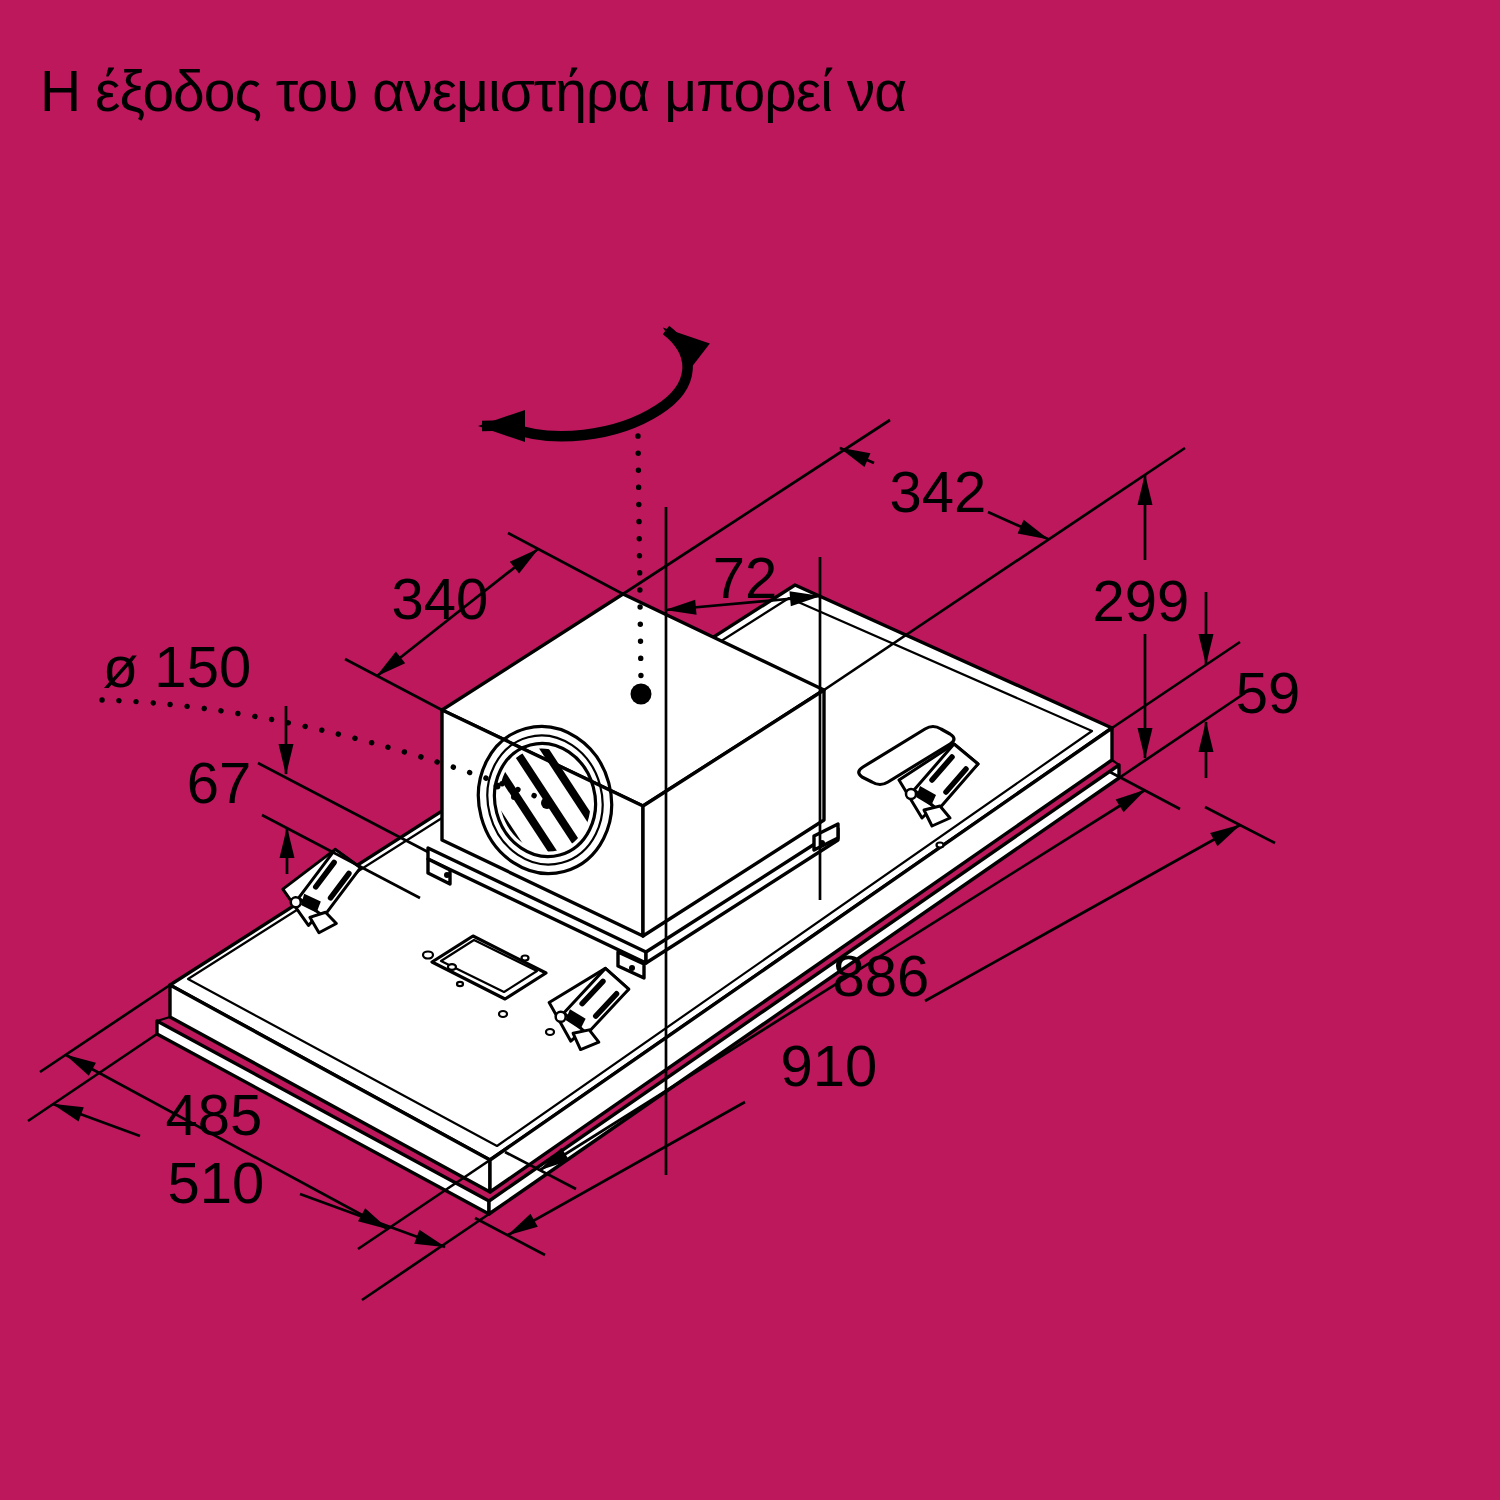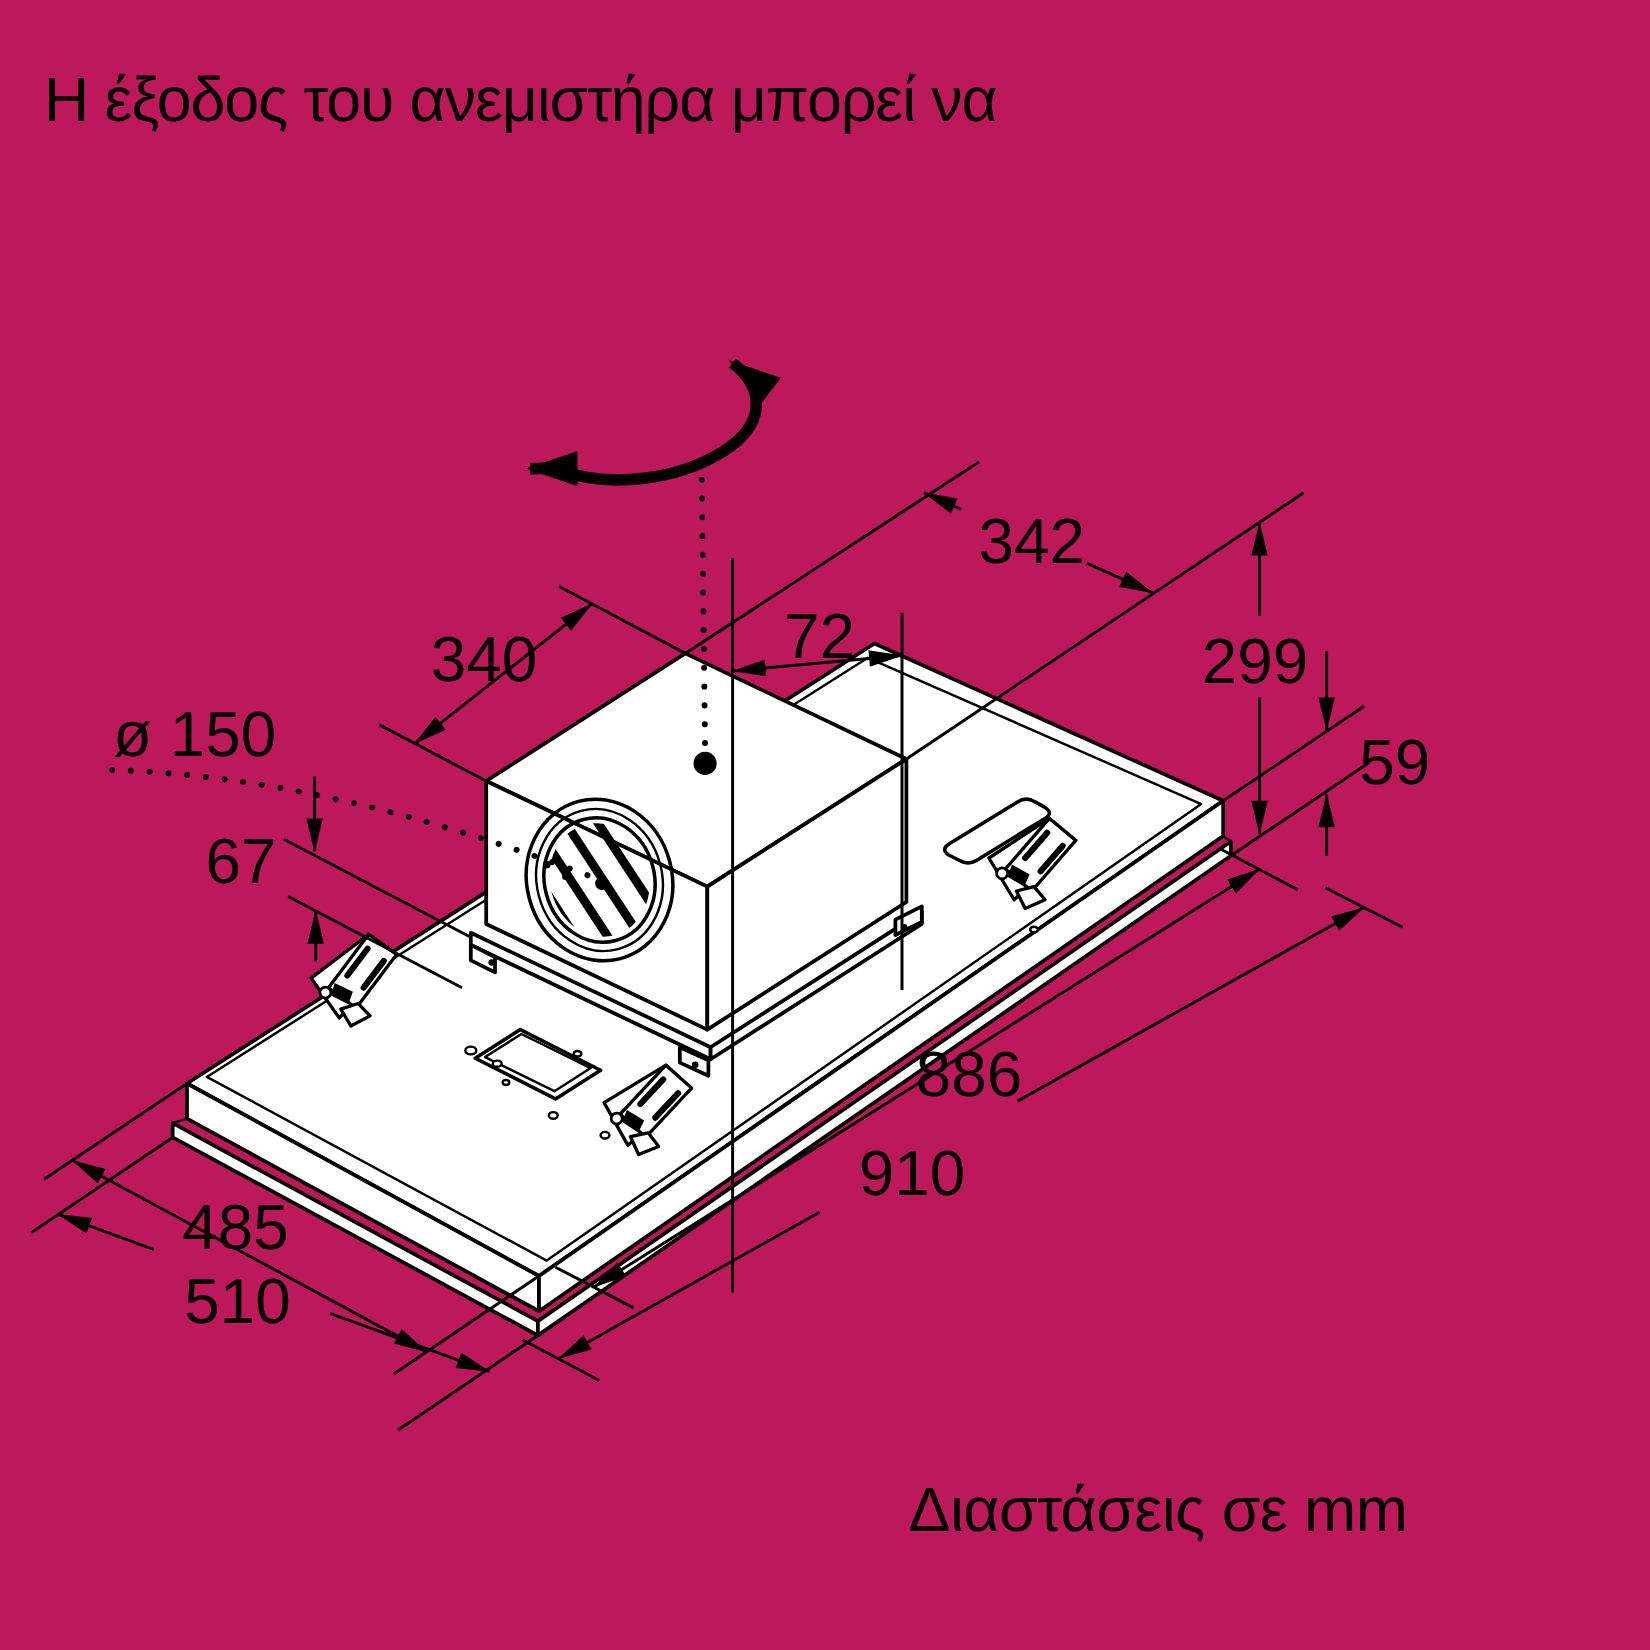--- a/index.html
+++ b/index.html
@@ -198,7 +198,6 @@
     </g>
   </svg>
 
-  <div class="footer">Διαστάσεις σε mm</div>
 </div>
 
 </body></html>

